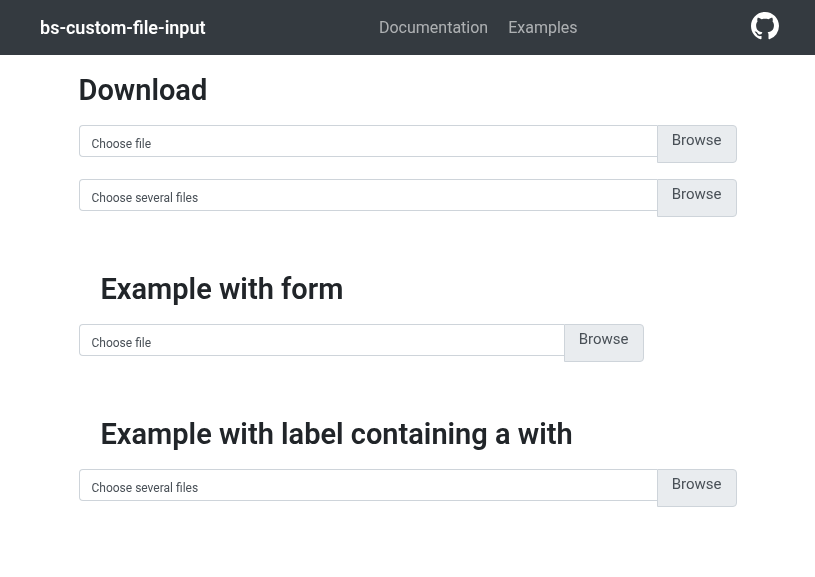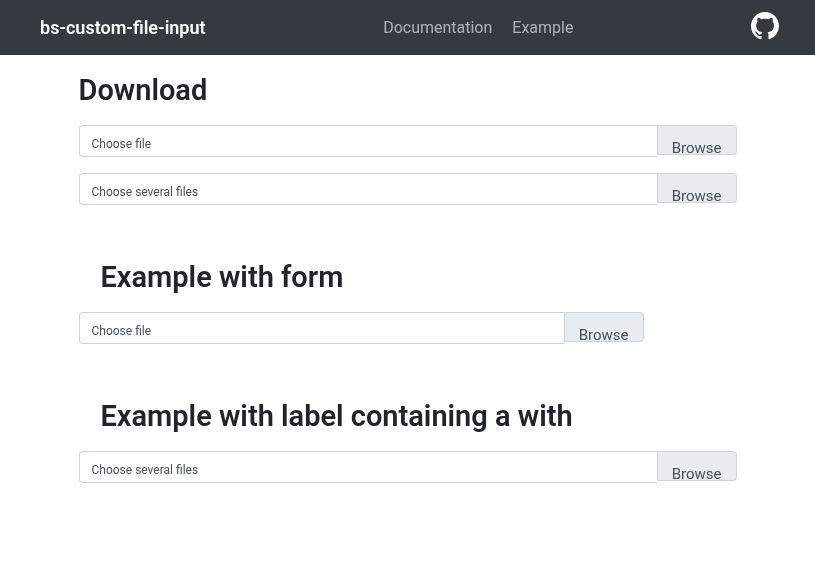--- a/index.html
+++ b/index.html
@@ -122,7 +122,7 @@
   </div>
   <div class="nav-center">
     <a class="nav-link">Documentation</a>
-    <a class="nav-link">Example</a>
+    <a class="nav-link">Examples</a>
   </div>
   <div class="nav-right">
     <span>

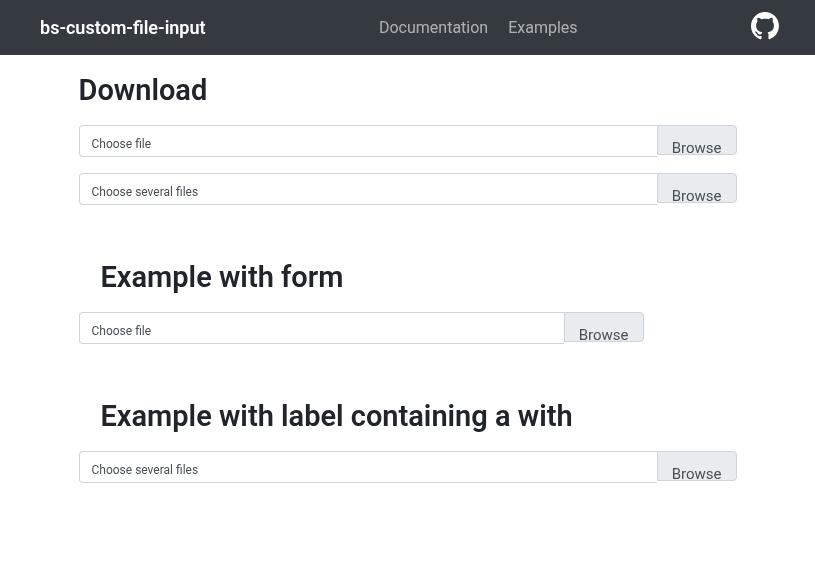--- a/index.html
+++ b/index.html
@@ -91,13 +91,13 @@
       cursor: pointer;
     }
     .custom-file-browse {
-      padding: 12px 14px;
+      padding: 4px 14px;
       font-size: 15px;
       color: #495057;
       background: #e9ecef;
       border: 1px solid #ced4da;
       border-radius: 0 4px 4px 0;
-      height: 30px;
+      height: 38px;
       line-height: 20px;
       cursor: pointer;
     }

